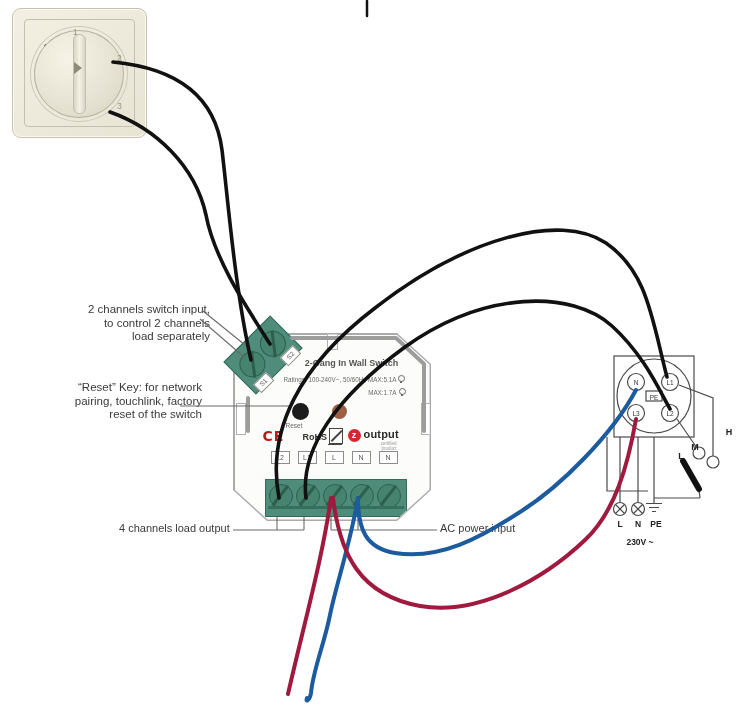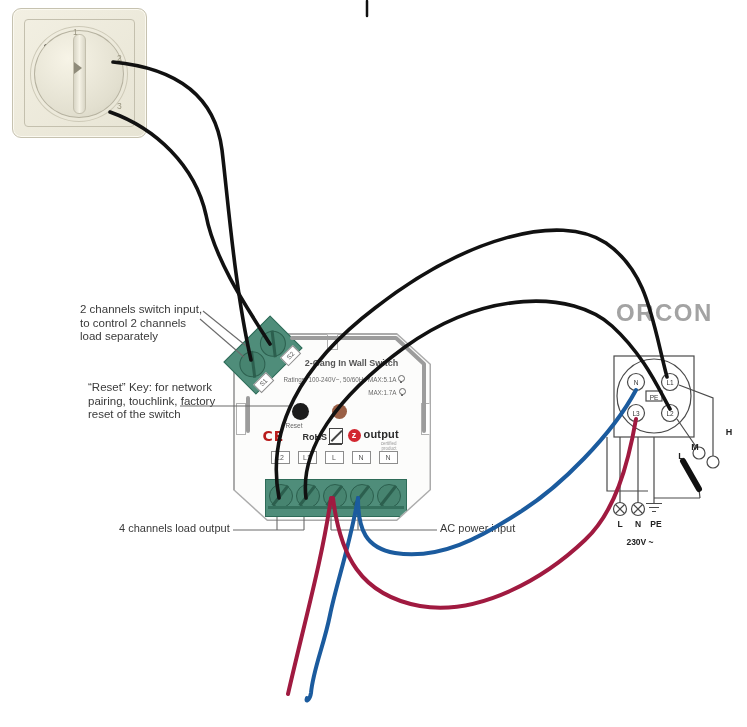--- a/index.html
+++ b/index.html
@@ -52,7 +52,7 @@
   .slabel{position:absolute;top:36px;width:16px;height:10px;border:1px solid #8d8d8d;background:#fff;font-size:6.5px;
           color:#555;text-align:center;line-height:10px;}
   
-  .note{width:130px;font-size:11.5px;line-height:13.5px;color:#3a3a3a;}
+  .note{width:130px;font-size:11.5px;line-height:13.5px;color:#3a3a3a;text-align:right;}
   .bottom-label{font-size:11px;color:#3a3a3a;}
   .orcon-brand{left:616px;top:299px;font-size:24px;font-weight:bold;color:#a3a3a3;letter-spacing:1.5px;}
   svg.overlay{position:absolute;left:0;top:0;pointer-events:none;}

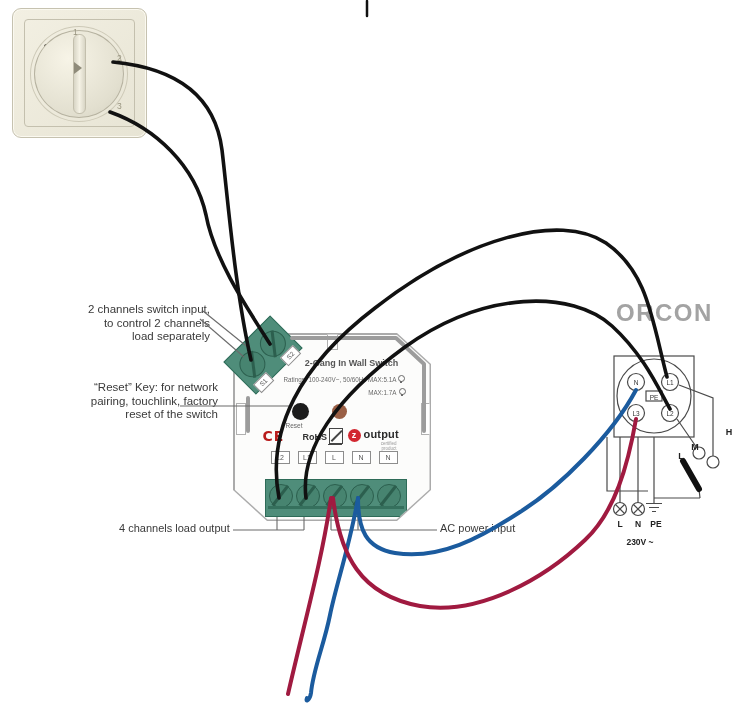--- a/index.html
+++ b/index.html
@@ -120,7 +120,6 @@
   <div class="abs bottom-label" style="left:119px;top:522px;">4 channels load output</div>
   <div class="abs bottom-label" style="left:440px;top:522px;">AC power input</div>
 
-  <div class="abs orcon-brand">ORCON</div>
 
   <svg class="overlay" width="747" height="727" viewBox="0 0 747 727">
 

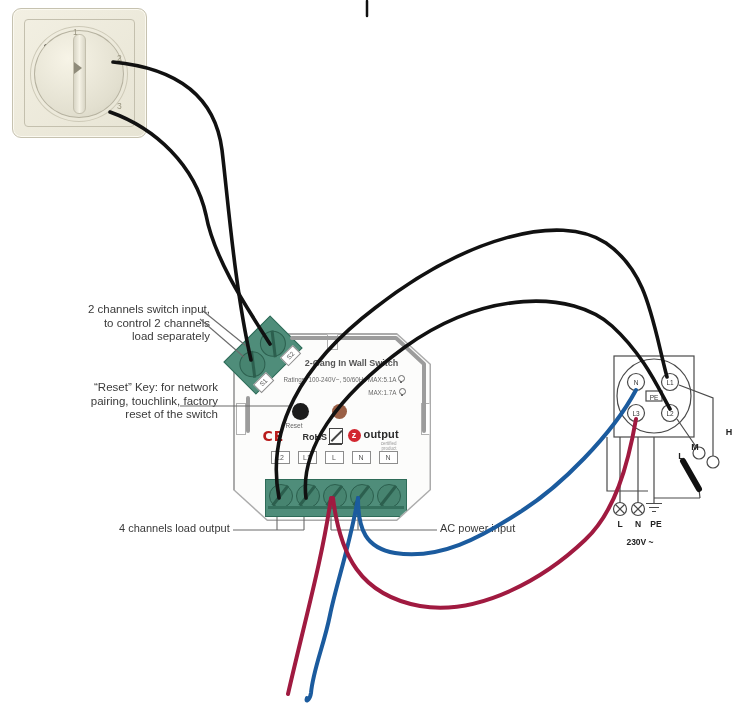--- a/index.html
+++ b/index.html
@@ -116,7 +116,7 @@
   </div>
 
   <div class="abs note" style="left:80px;top:303px;">2 channels switch input, to control 2 channels load separately</div>
-  <div class="abs note" style="left:88px;top:381px;">“Reset” Key: for network pairing, touchlink, factory reset of the switch</div>
+  <div class="abs note" style="left:72px;top:381px;">“Reset” Key: for network pairing, touchlink, factory reset of the switch</div>
   <div class="abs bottom-label" style="left:119px;top:522px;">4 channels load output</div>
   <div class="abs bottom-label" style="left:440px;top:522px;">AC power input</div>
 

